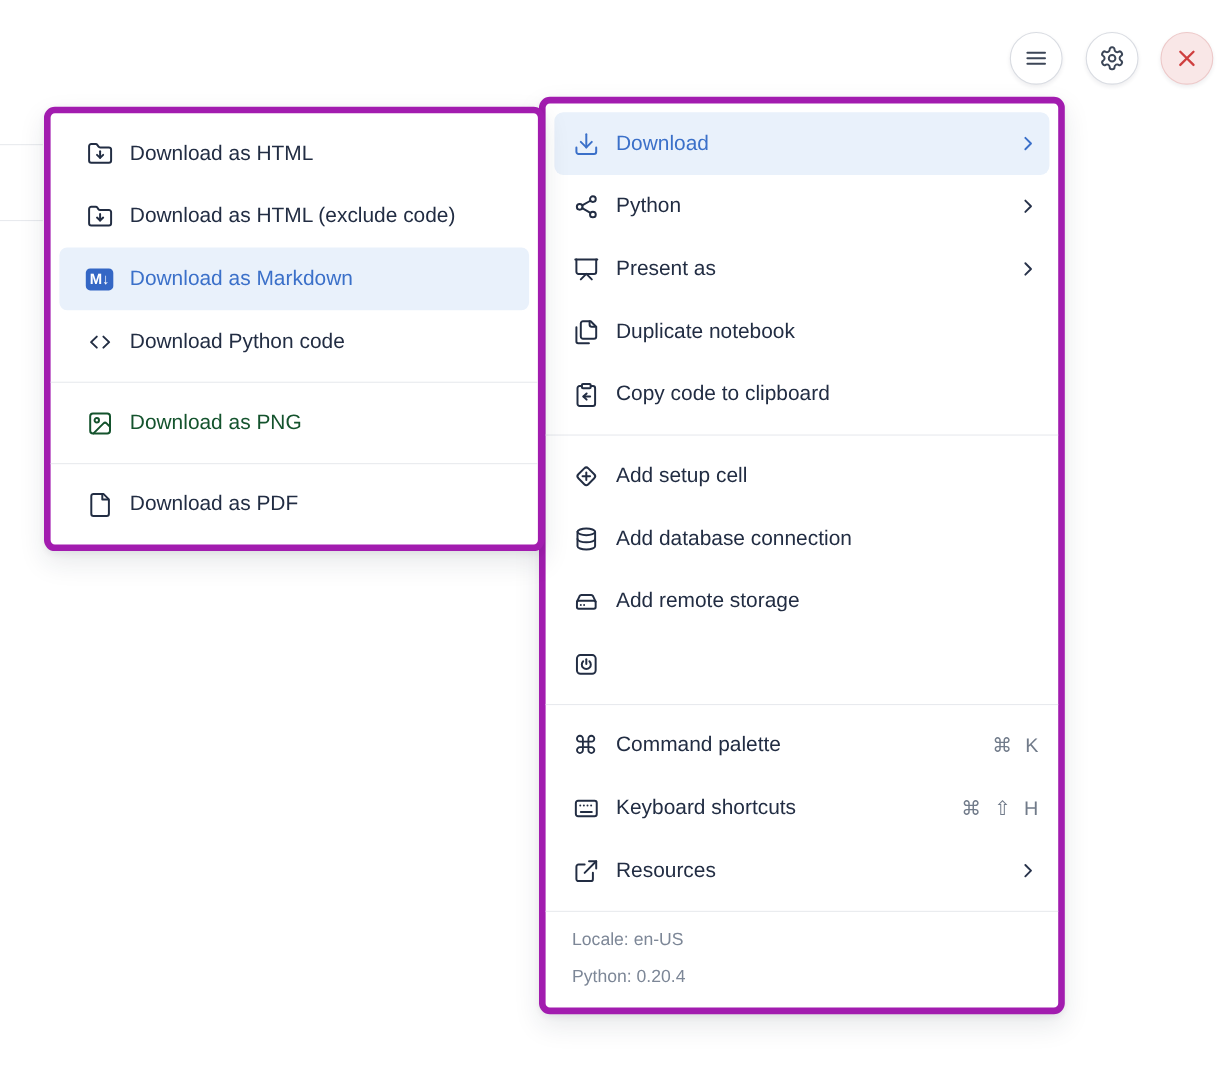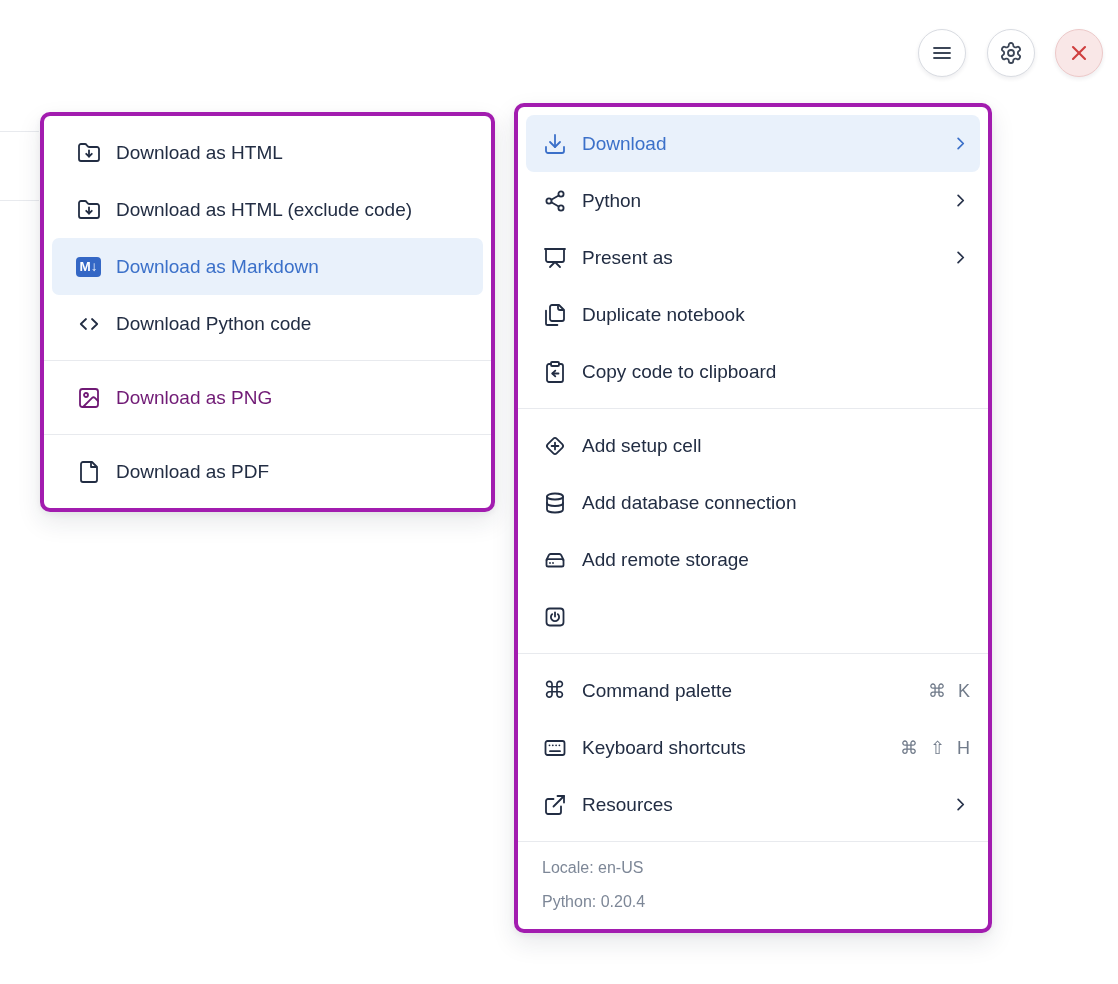--- a/index.html
+++ b/index.html
@@ -26,9 +26,9 @@
 
   
   .menu{
-    position:absolute;background:#fff;border:4px solid #a21caf;border-radius:10px;
+    position:absolute;background:#fff;border:6px solid #a21caf;border-radius:10px;
     box-shadow:0 10px 24px rgba(25,35,55,.10),0 2px 6px rgba(25,35,55,.06);
-    padding:8px 0;box-sizing:border-box;margin-top:15px;
+    padding:8px 0;box-sizing:border-box;
   }
   .main-menu{left:514px;top:88px;width:478px;z-index:1}
   .download-submenu{left:40px;top:97px;width:455px;z-index:2}

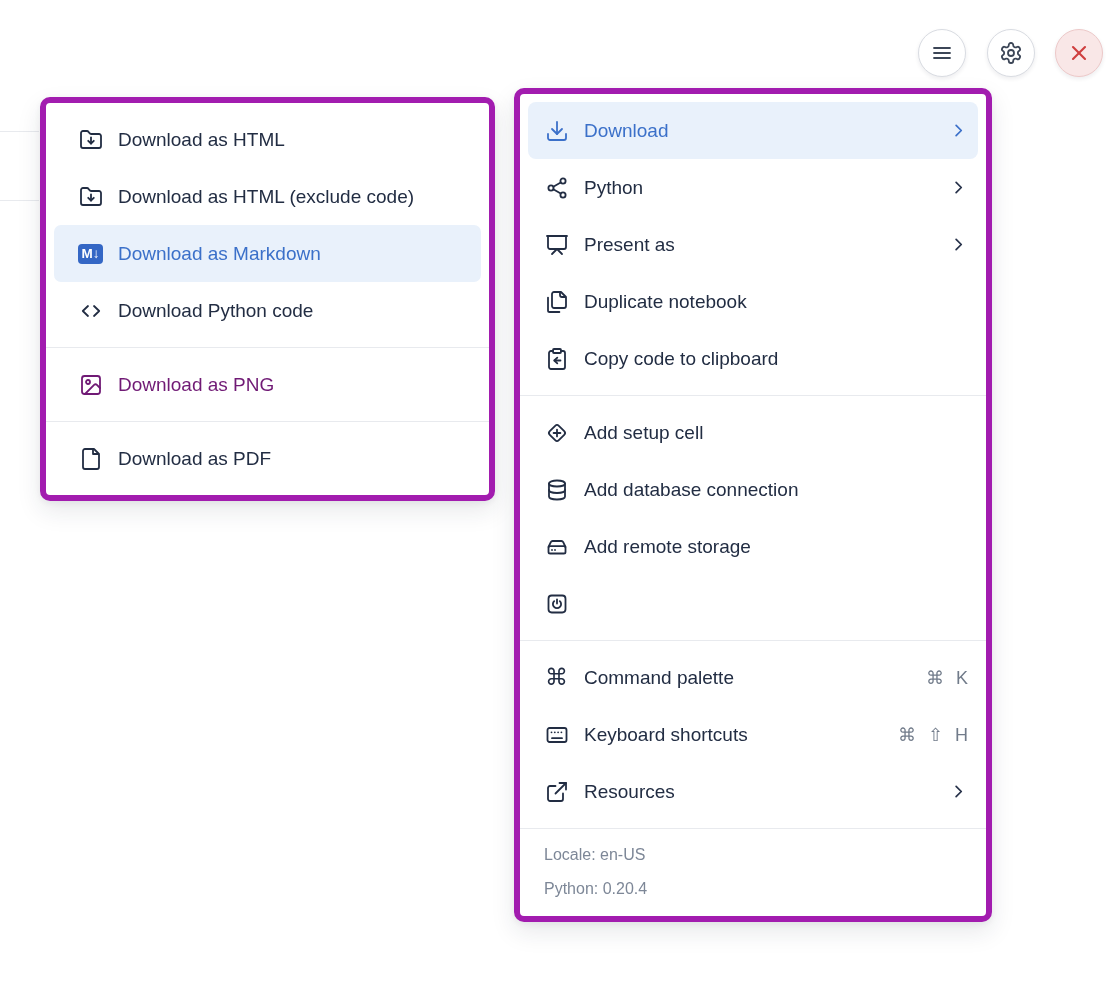--- a/index.html
+++ b/index.html
@@ -30,7 +30,7 @@
     box-shadow:0 10px 24px rgba(25,35,55,.10),0 2px 6px rgba(25,35,55,.06);
     padding:8px 0;box-sizing:border-box;
   }
-  .main-menu{left:514px;top:88px;width:478px;z-index:1}
+  .main-menu{left:490px;top:88px;width:478px;z-index:1}
   .download-submenu{left:40px;top:97px;width:455px;z-index:2}
 
   .menu-item{

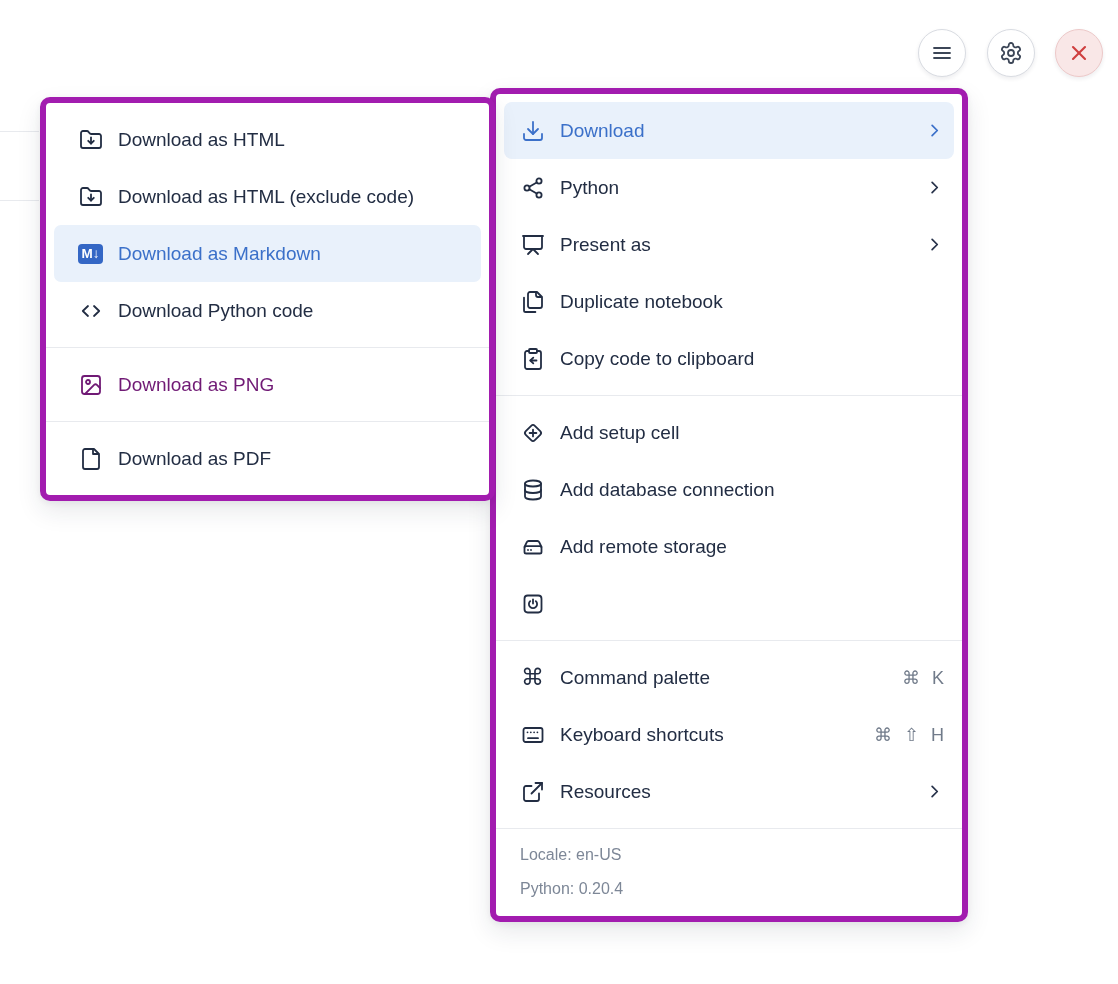--- a/index.html
+++ b/index.html
@@ -43,7 +43,7 @@
   .menu-item .label{flex:1;white-space:nowrap;overflow:hidden}
   .menu-item.highlighted{background:#e9f1fb;color:#3b70c9;border-radius:8px;margin:0 8px;padding-left:16px;padding-right:10px}
   .download-submenu .menu-item.highlighted{padding-left:24px;border-radius:7px}
-  .menu-item.disabled{color:#701a75;cursor:default}
+  .menu-item.disabled{color:#14532d;cursor:default}
   .shortcut{color:#717b8a;font-size:18px;word-spacing:7px;white-space:nowrap}
   .chevron{display:flex;color:#27324a}
   .chevron svg{width:19px;height:19px}

